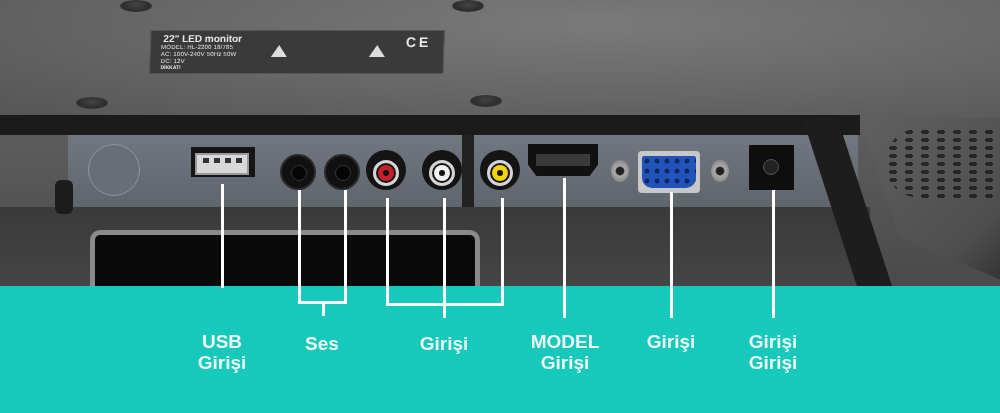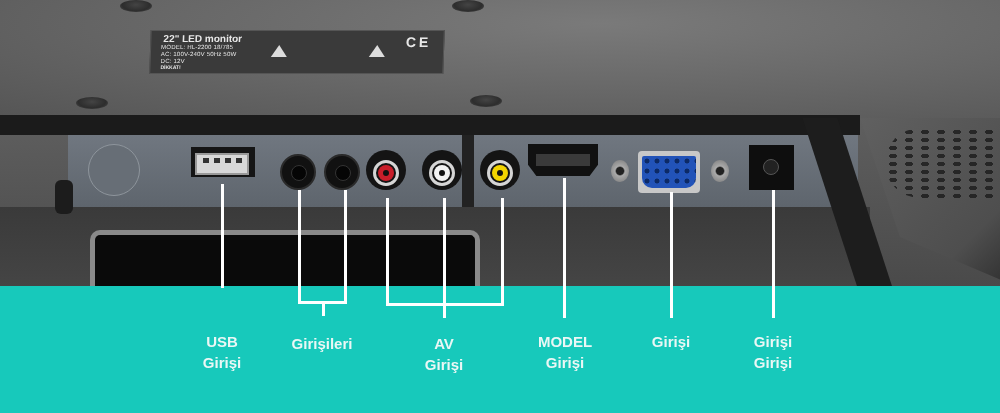--- a/index.html
+++ b/index.html
@@ -46,7 +46,7 @@
   .dc::after{content:"";position:absolute;left:14px;top:14px;width:16px;height:16px;border-radius:50%;background:#222;border:1px solid #555;box-sizing:border-box;}
   .vline{position:absolute;width:3px;background:#fff;}
   .hline{position:absolute;height:3px;background:#fff;}
-  .label{position:absolute;color:#eaf7f5;font-weight:bold;font-size:15px;line-height:21px;text-align:center;width:120px;}
+  .label{position:absolute;color:#eaf7f5;font-weight:bold;font-size:19px;line-height:21px;text-align:center;width:120px;}
 </style>
 </head>
 <body>

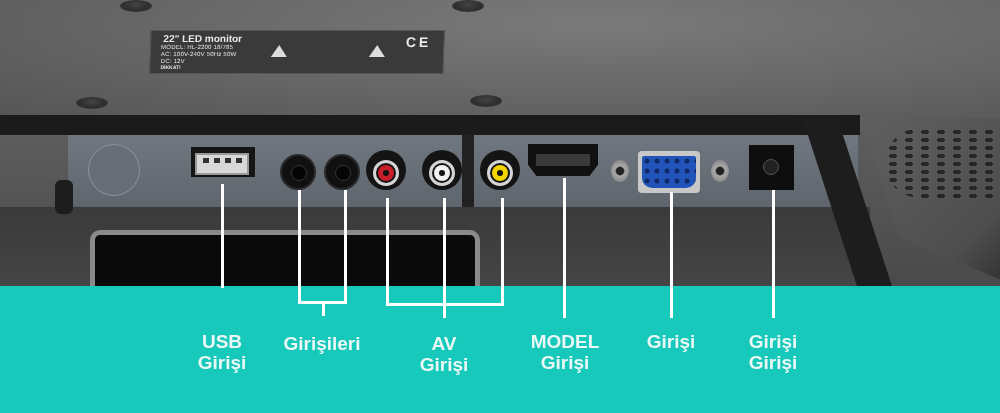--- a/index.html
+++ b/index.html
@@ -144,6 +144,7 @@
   <div>Girişi</div>
 </div>
 <div class="label" style="left:262px;top:333px">
+  <div>Ses</div>
   <div>Girişileri</div>
 </div>
 <div class="label" style="left:384px;top:333px">

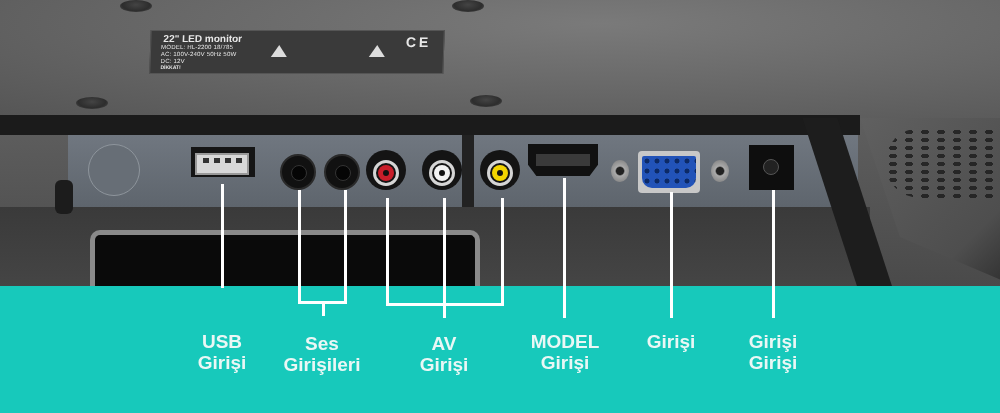--- a/index.html
+++ b/index.html
@@ -148,7 +148,6 @@
   <div>Girişileri</div>
 </div>
 <div class="label" style="left:384px;top:333px">
-  <div>AV</div>
   <div>Girişi</div>
 </div>
 <div class="label" style="left:505px;top:331px">

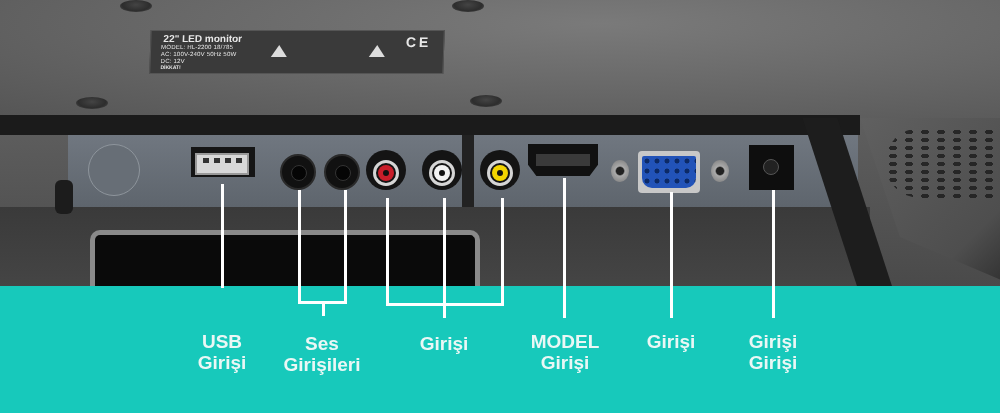--- a/index.html
+++ b/index.html
@@ -145,7 +145,6 @@
 </div>
 <div class="label" style="left:262px;top:333px">
   <div>Ses</div>
-  <div>Girişileri</div>
 </div>
 <div class="label" style="left:384px;top:333px">
   <div>Girişi</div>

